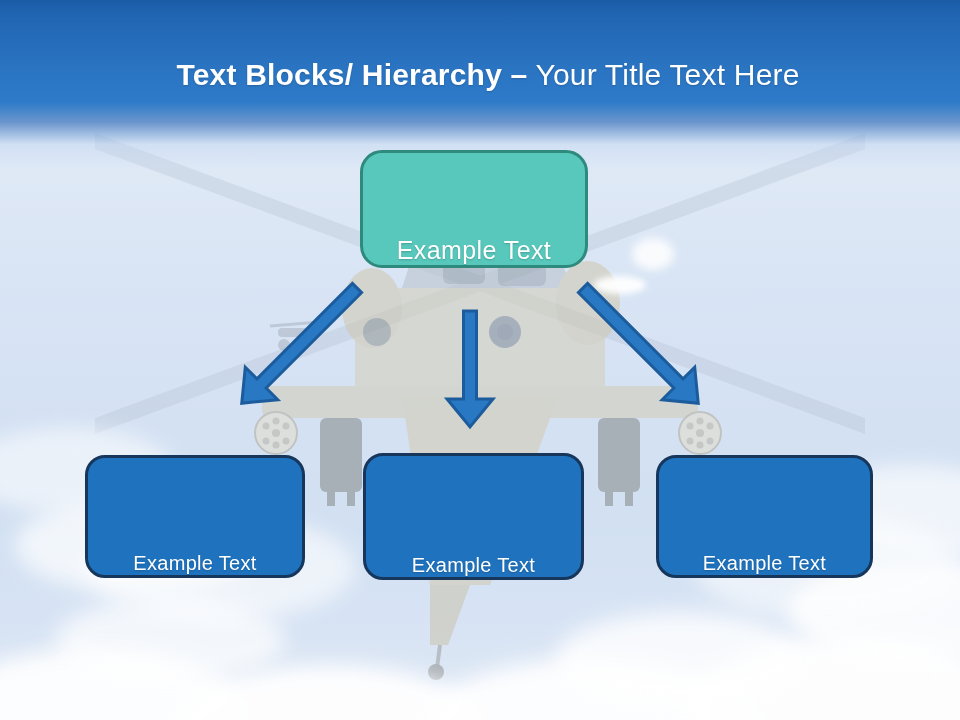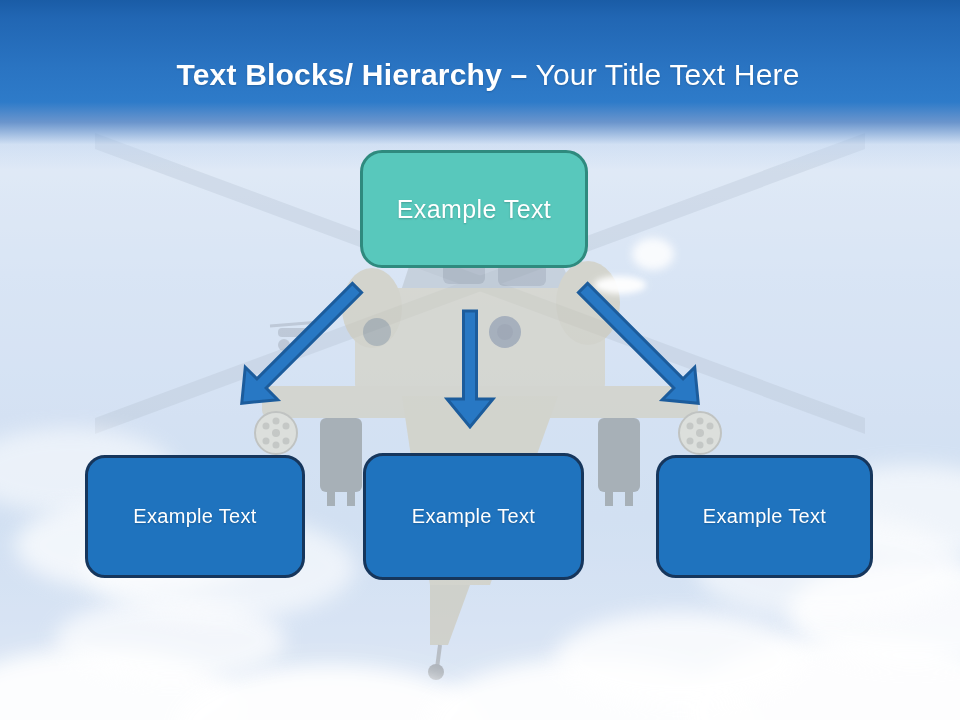--- a/index.html
+++ b/index.html
@@ -52,7 +52,7 @@
   .arrows{position:absolute; left:0; top:0; z-index:6;}
   
   .node{
-    position:absolute; z-index:7; display:flex; align-items:center; justify-content:center;
+    position:absolute; z-index:7; display:flex; align-items:flex-end; justify-content:center;
     color:#ffffff; text-align:center;
     text-shadow:0 1px 2px rgba(0,0,0,0.2);
     box-sizing:border-box;

